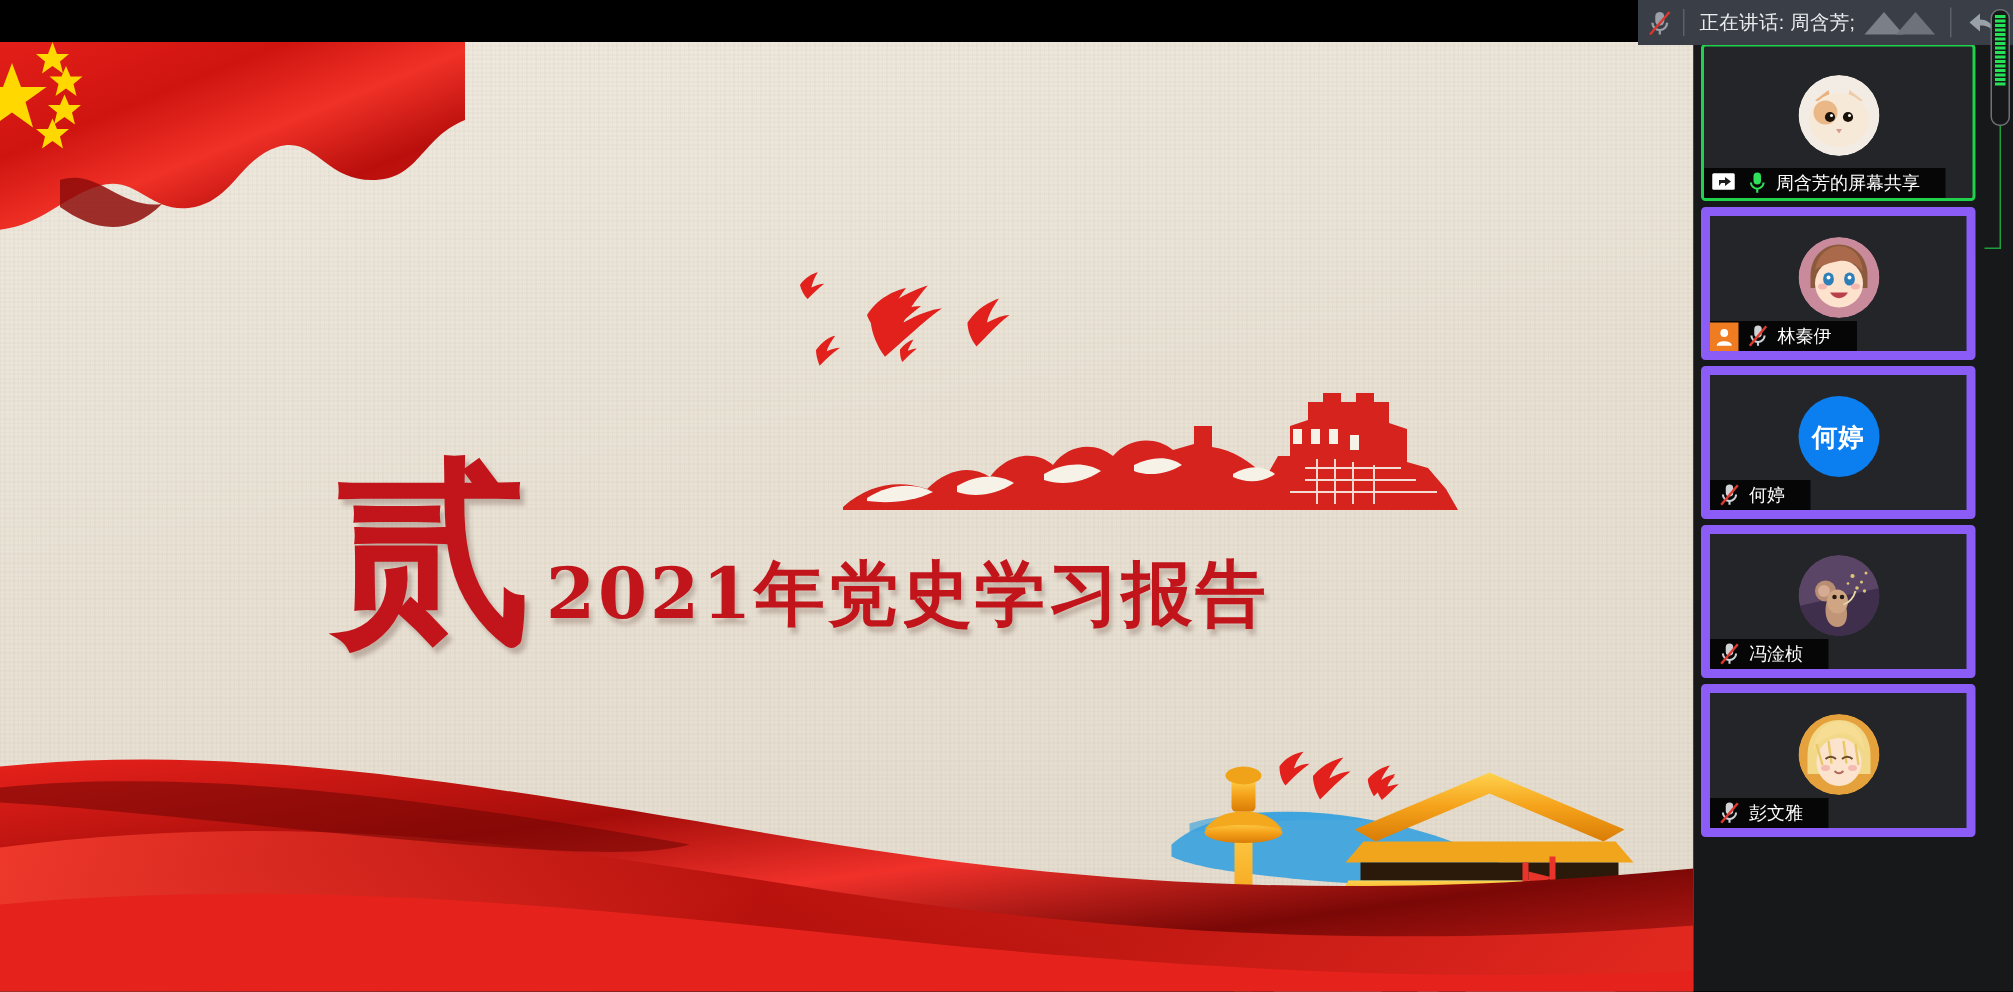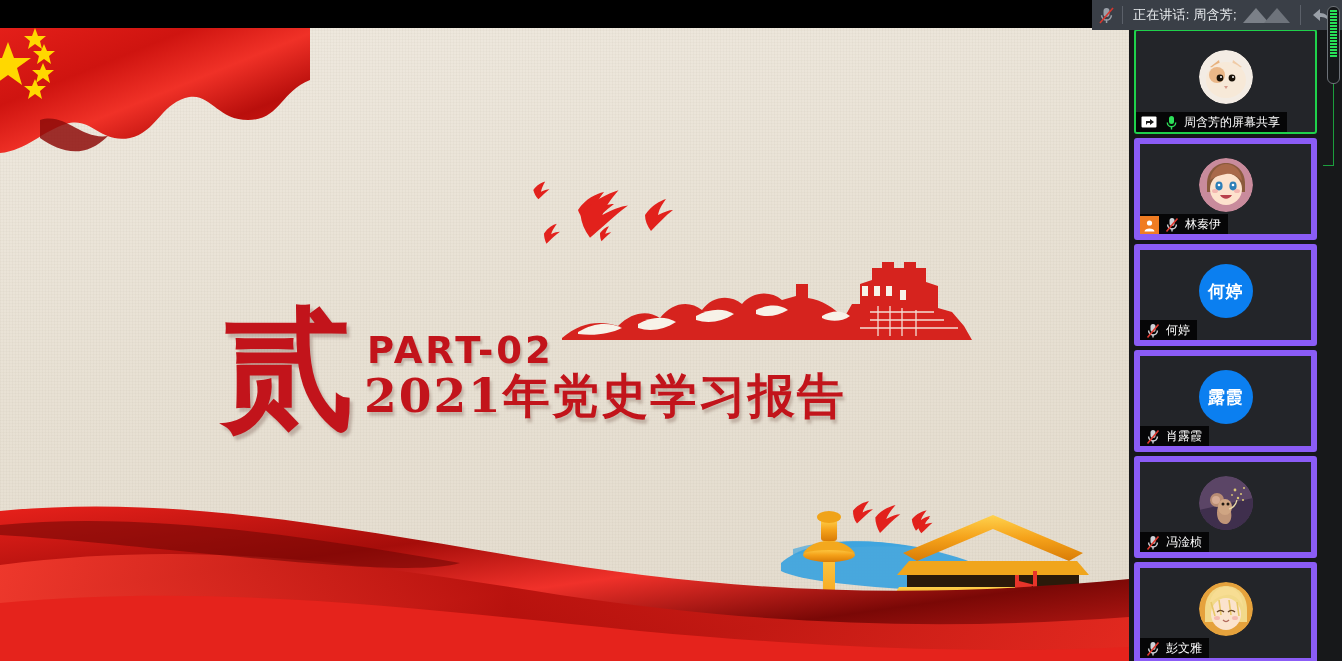--- a/index.html
+++ b/index.html
@@ -127,9 +127,9 @@
   }
   .namebar {
     position: absolute; left: 0; bottom: 0;
-    display: flex; align-items: flex-start; gap: 4px;
+    display: flex; align-items: center; gap: 4px;
     background: rgba(0,0,0,.82);
-    padding: 2px 7px 2px 0;
+    padding: 2px 17px 2px 0;
     height: 20px;
     max-width: 100%;
   }

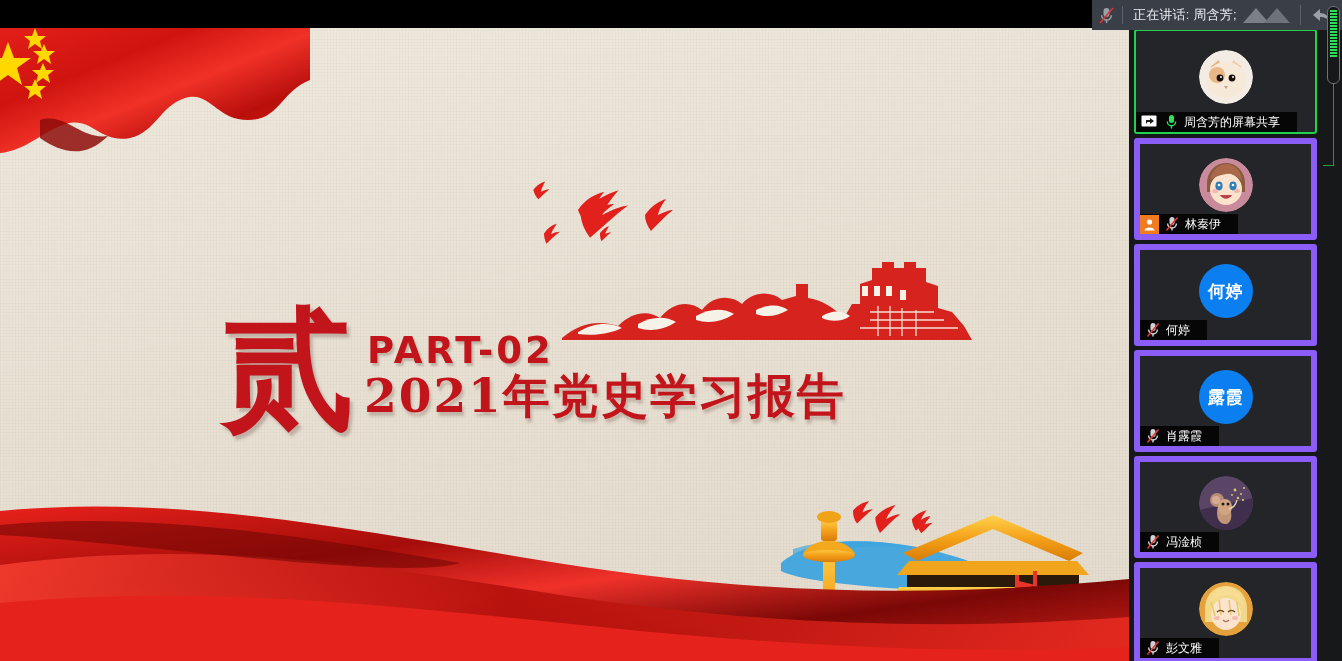--- a/index.html
+++ b/index.html
@@ -317,7 +317,6 @@
 
     <div class="slide-text">
       <div class="big-char">贰</div>
-      <div class="part-label">PART-02</div>
       <div class="main-title">2021年党史学习报告</div>
     </div>
   </div>

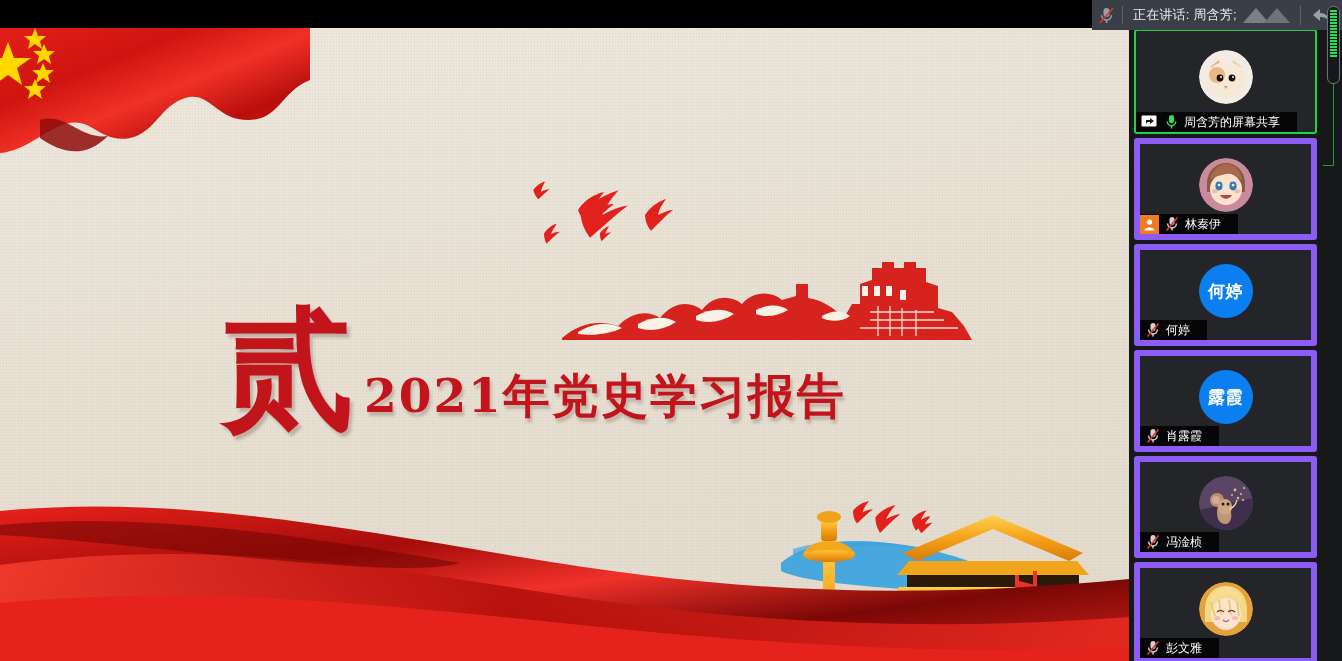--- a/index.html
+++ b/index.html
@@ -450,20 +450,6 @@
       </div>
     </div>
 
-    <div class="tile">
-      <div class="avatar initials">露霞</div>
-      <div class="namebar">
-        <span class="ic lead">
-          <svg width="14" height="16" viewBox="0 0 14 16">
-            <rect x="4.5" y="1" width="5" height="8" rx="2.5" fill="#cfd3d8"></rect>
-            <path d="M2.6,7.6 a4.4,4.4 0 0 0 8.8,0" stroke="#cfd3d8" stroke-width="1.4" fill="none"></path>
-            <rect x="6.3" y="11.5" width="1.4" height="3" fill="#cfd3d8"></rect>
-            <line x1="1.5" y1="14.5" x2="12.5" y2="1.5" stroke="#e03a30" stroke-width="1.6"></line>
-          </svg>
-        </span>
-        <span class="nm">肖露霞</span>
-      </div>
-    </div>
 
     <div class="tile">
       <div class="avatar">

